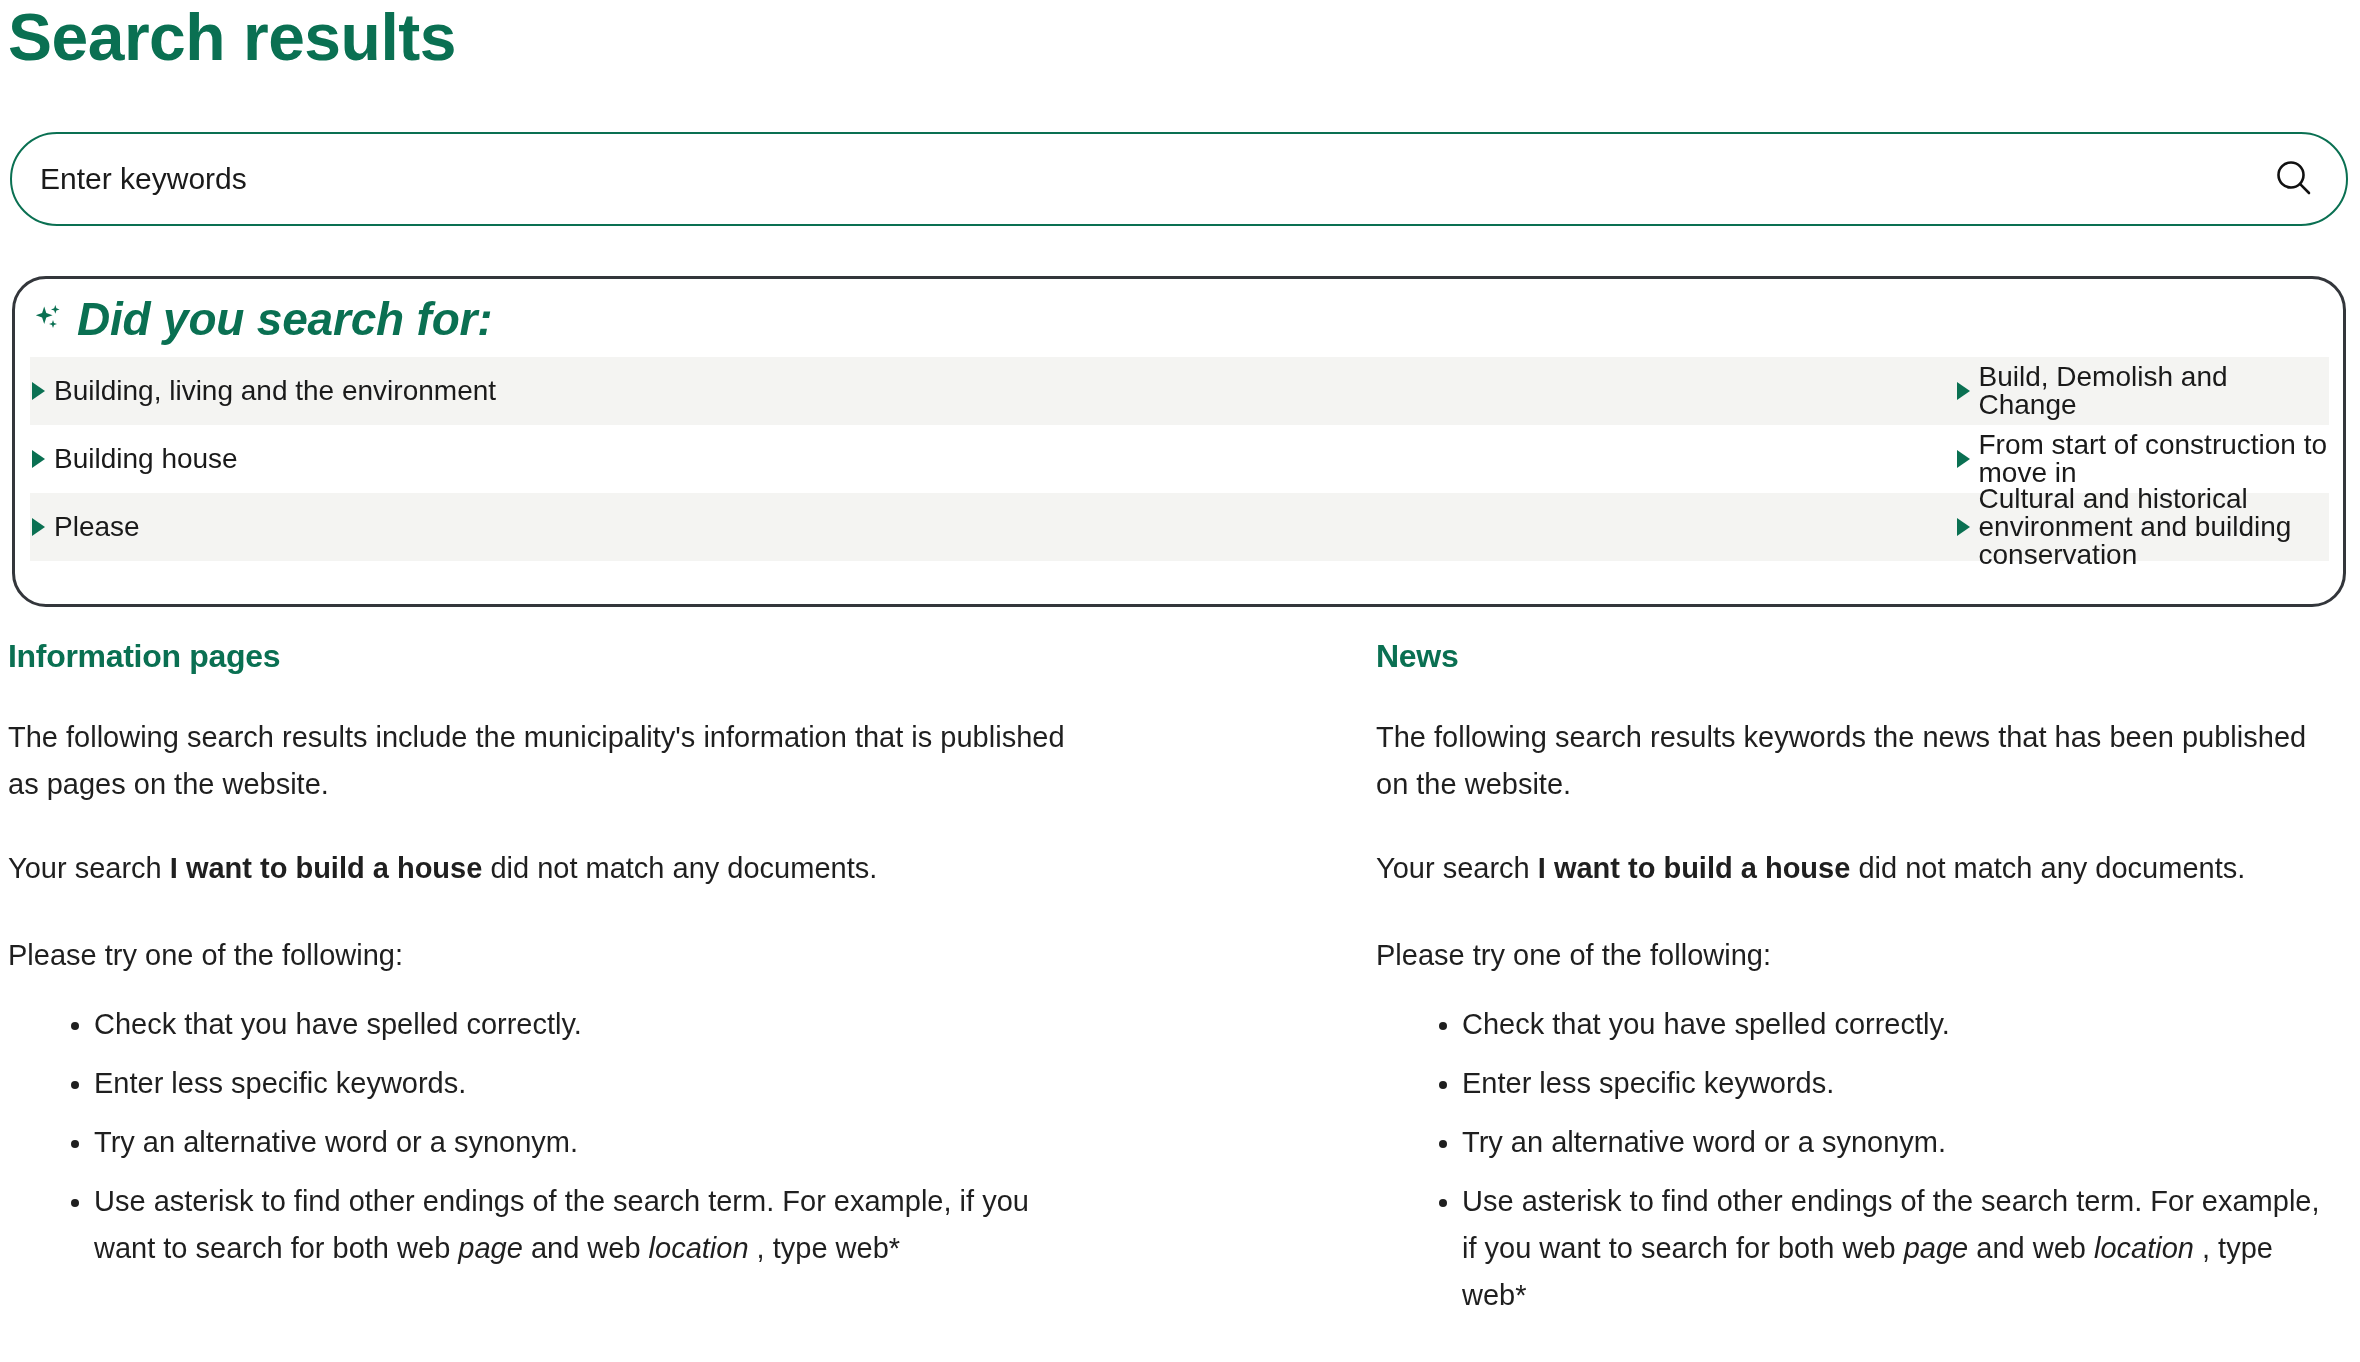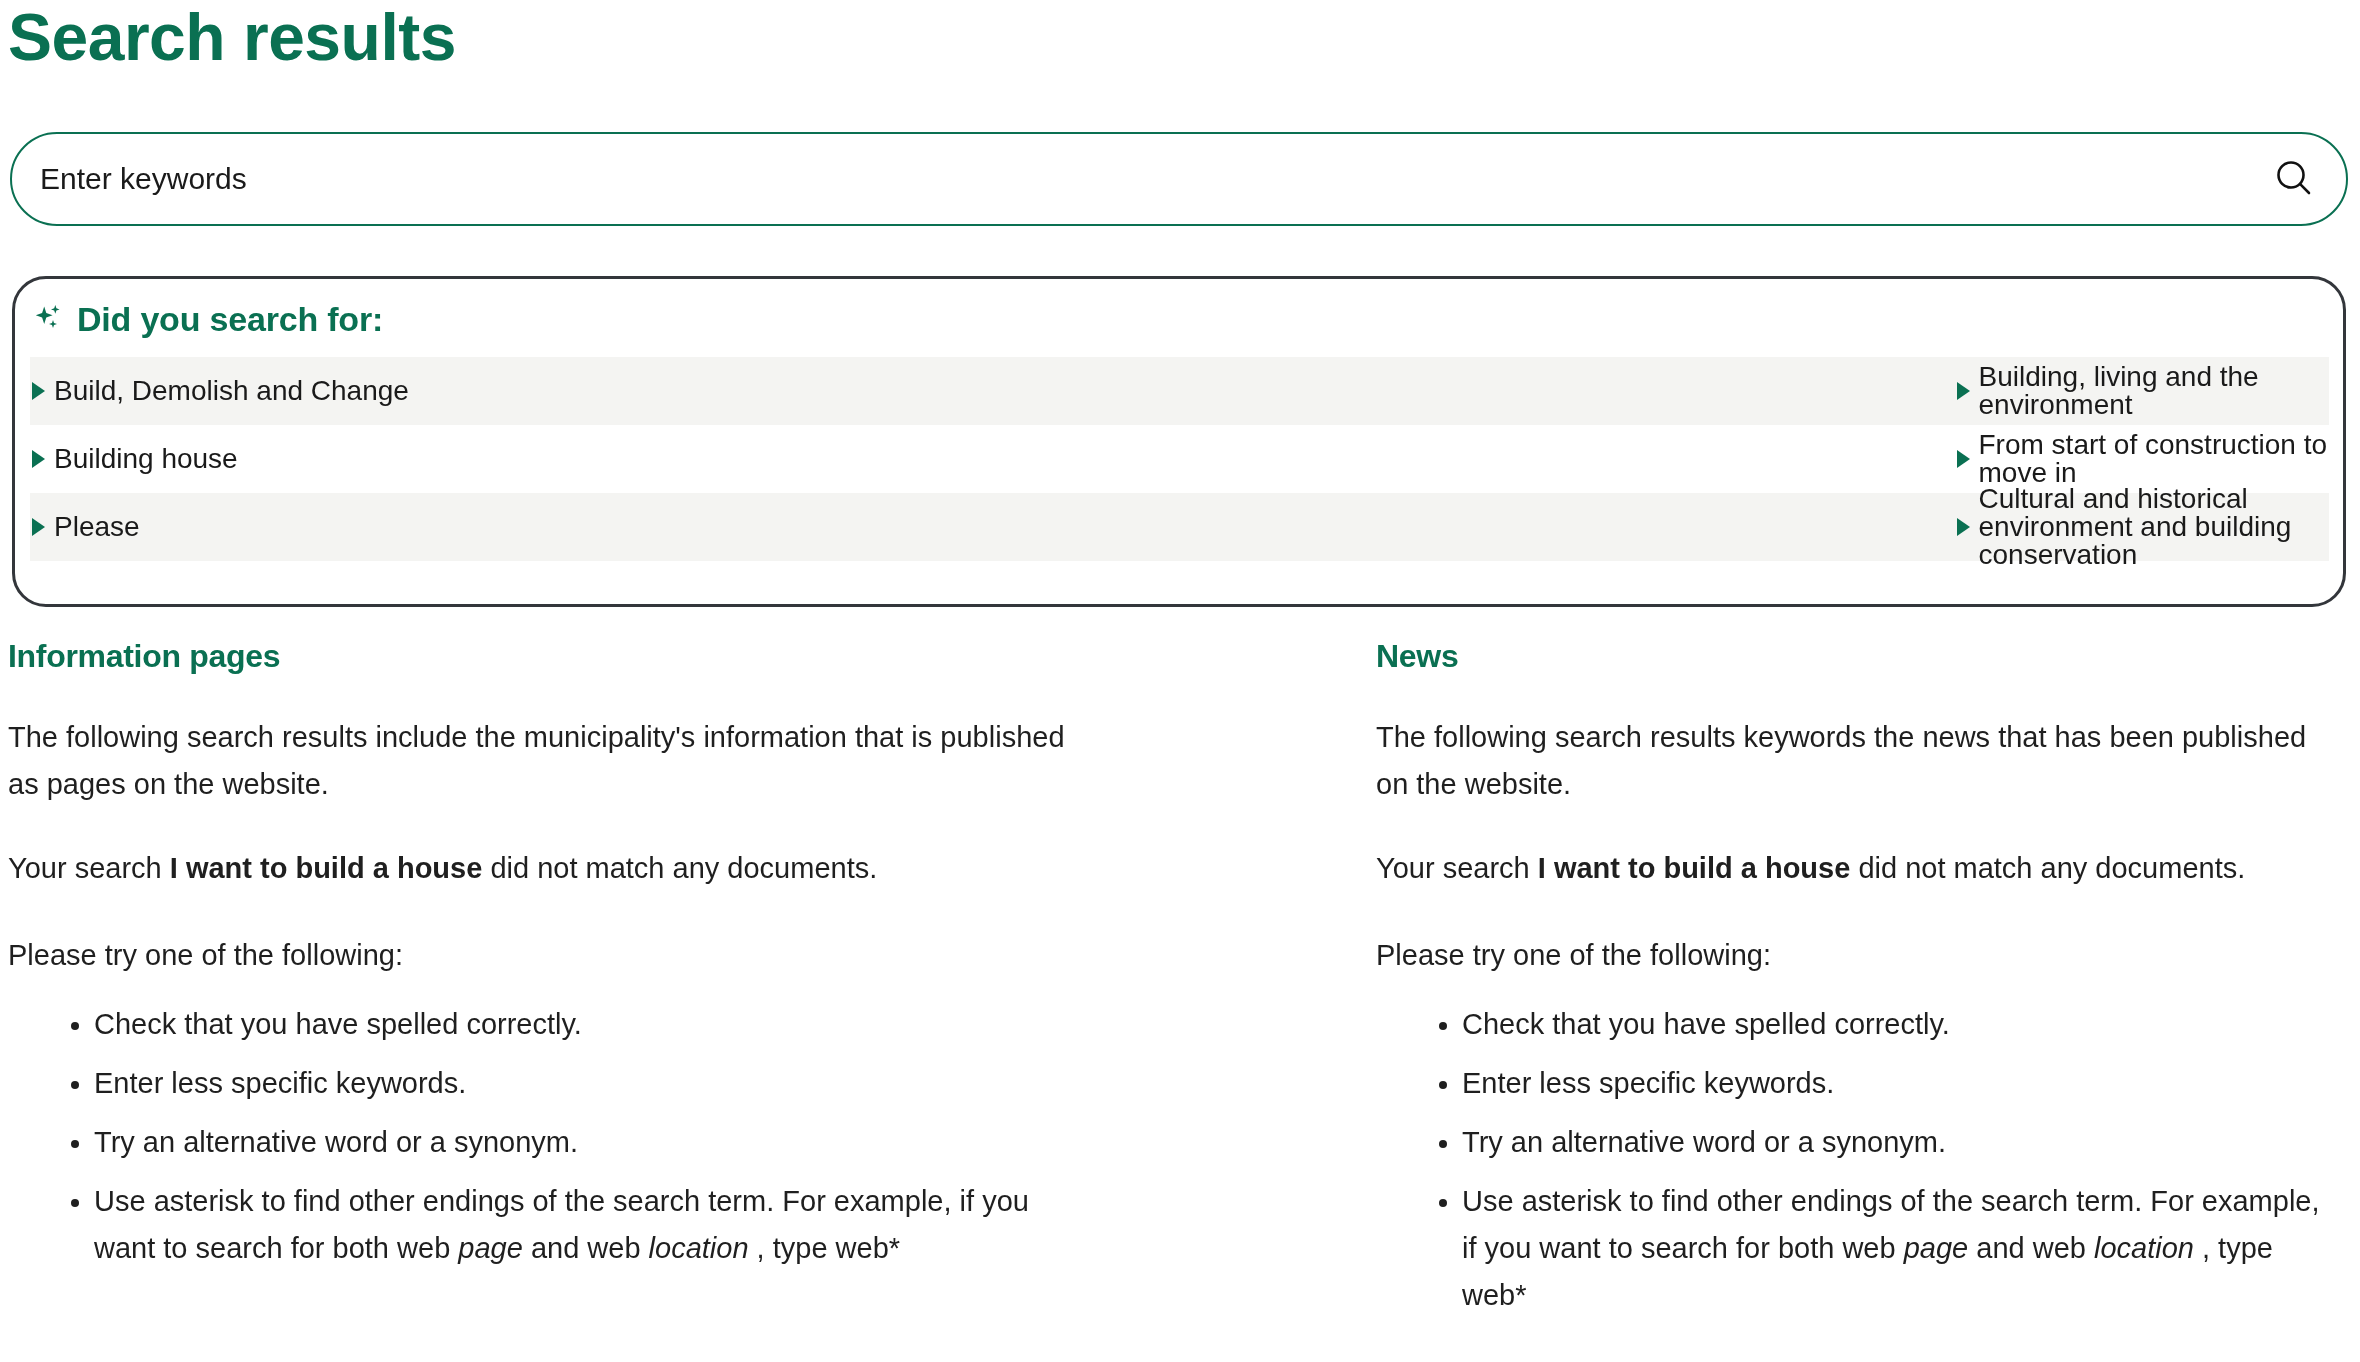--- a/index.html
+++ b/index.html
@@ -111,11 +111,12 @@
     display: block;
   }
   .suggest-title {
-    font-size: 34px;
+    font-size: 46px;
     font-weight: 700;
     color: #0a7052;
     line-height: 1;
     letter-spacing: -0.2px;
+    font-style: italic;
   }
   .suggest-grid {
     margin-top: 24px;

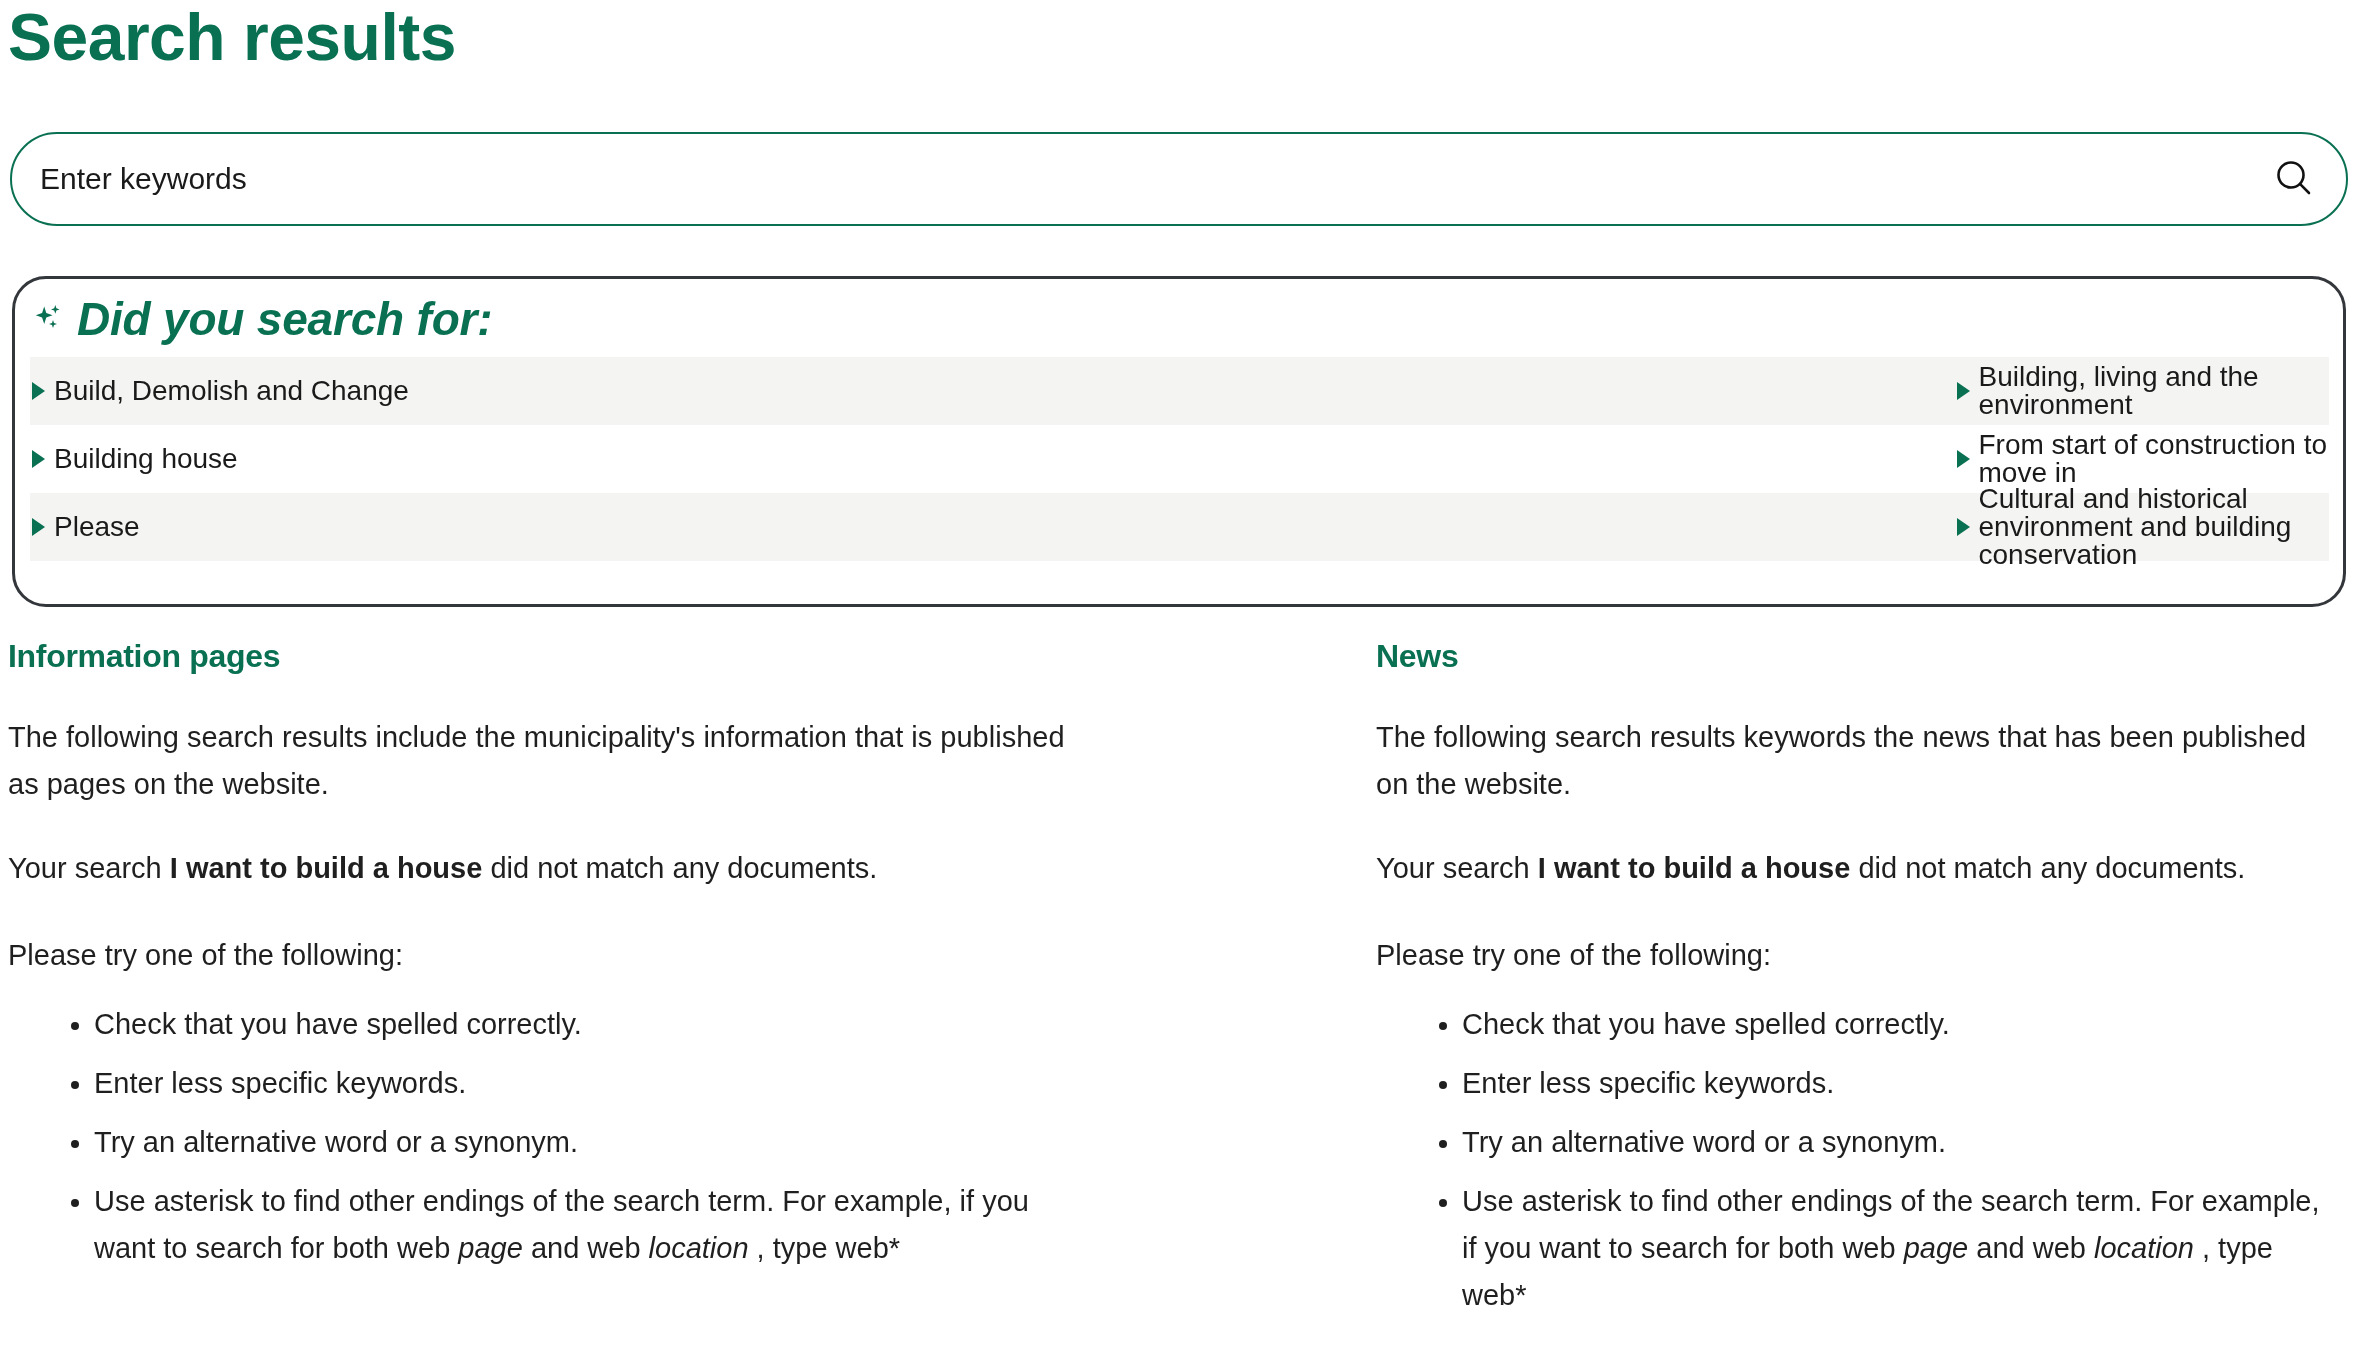--- a/index.html
+++ b/index.html
@@ -229,11 +229,11 @@
       <div class="suggest-row striped">
         <a class="suggest-cell">
           <span class="tri-icon"></span>
+          <span>Building, living and the environment</span>
+        </a>
+        <a class="suggest-cell">
+          <span class="tri-icon"></span>
           <span>Build, Demolish and Change</span>
-        </a>
-        <a class="suggest-cell">
-          <span class="tri-icon"></span>
-          <span>Building, living and the environment</span>
         </a>
       </div>
 

